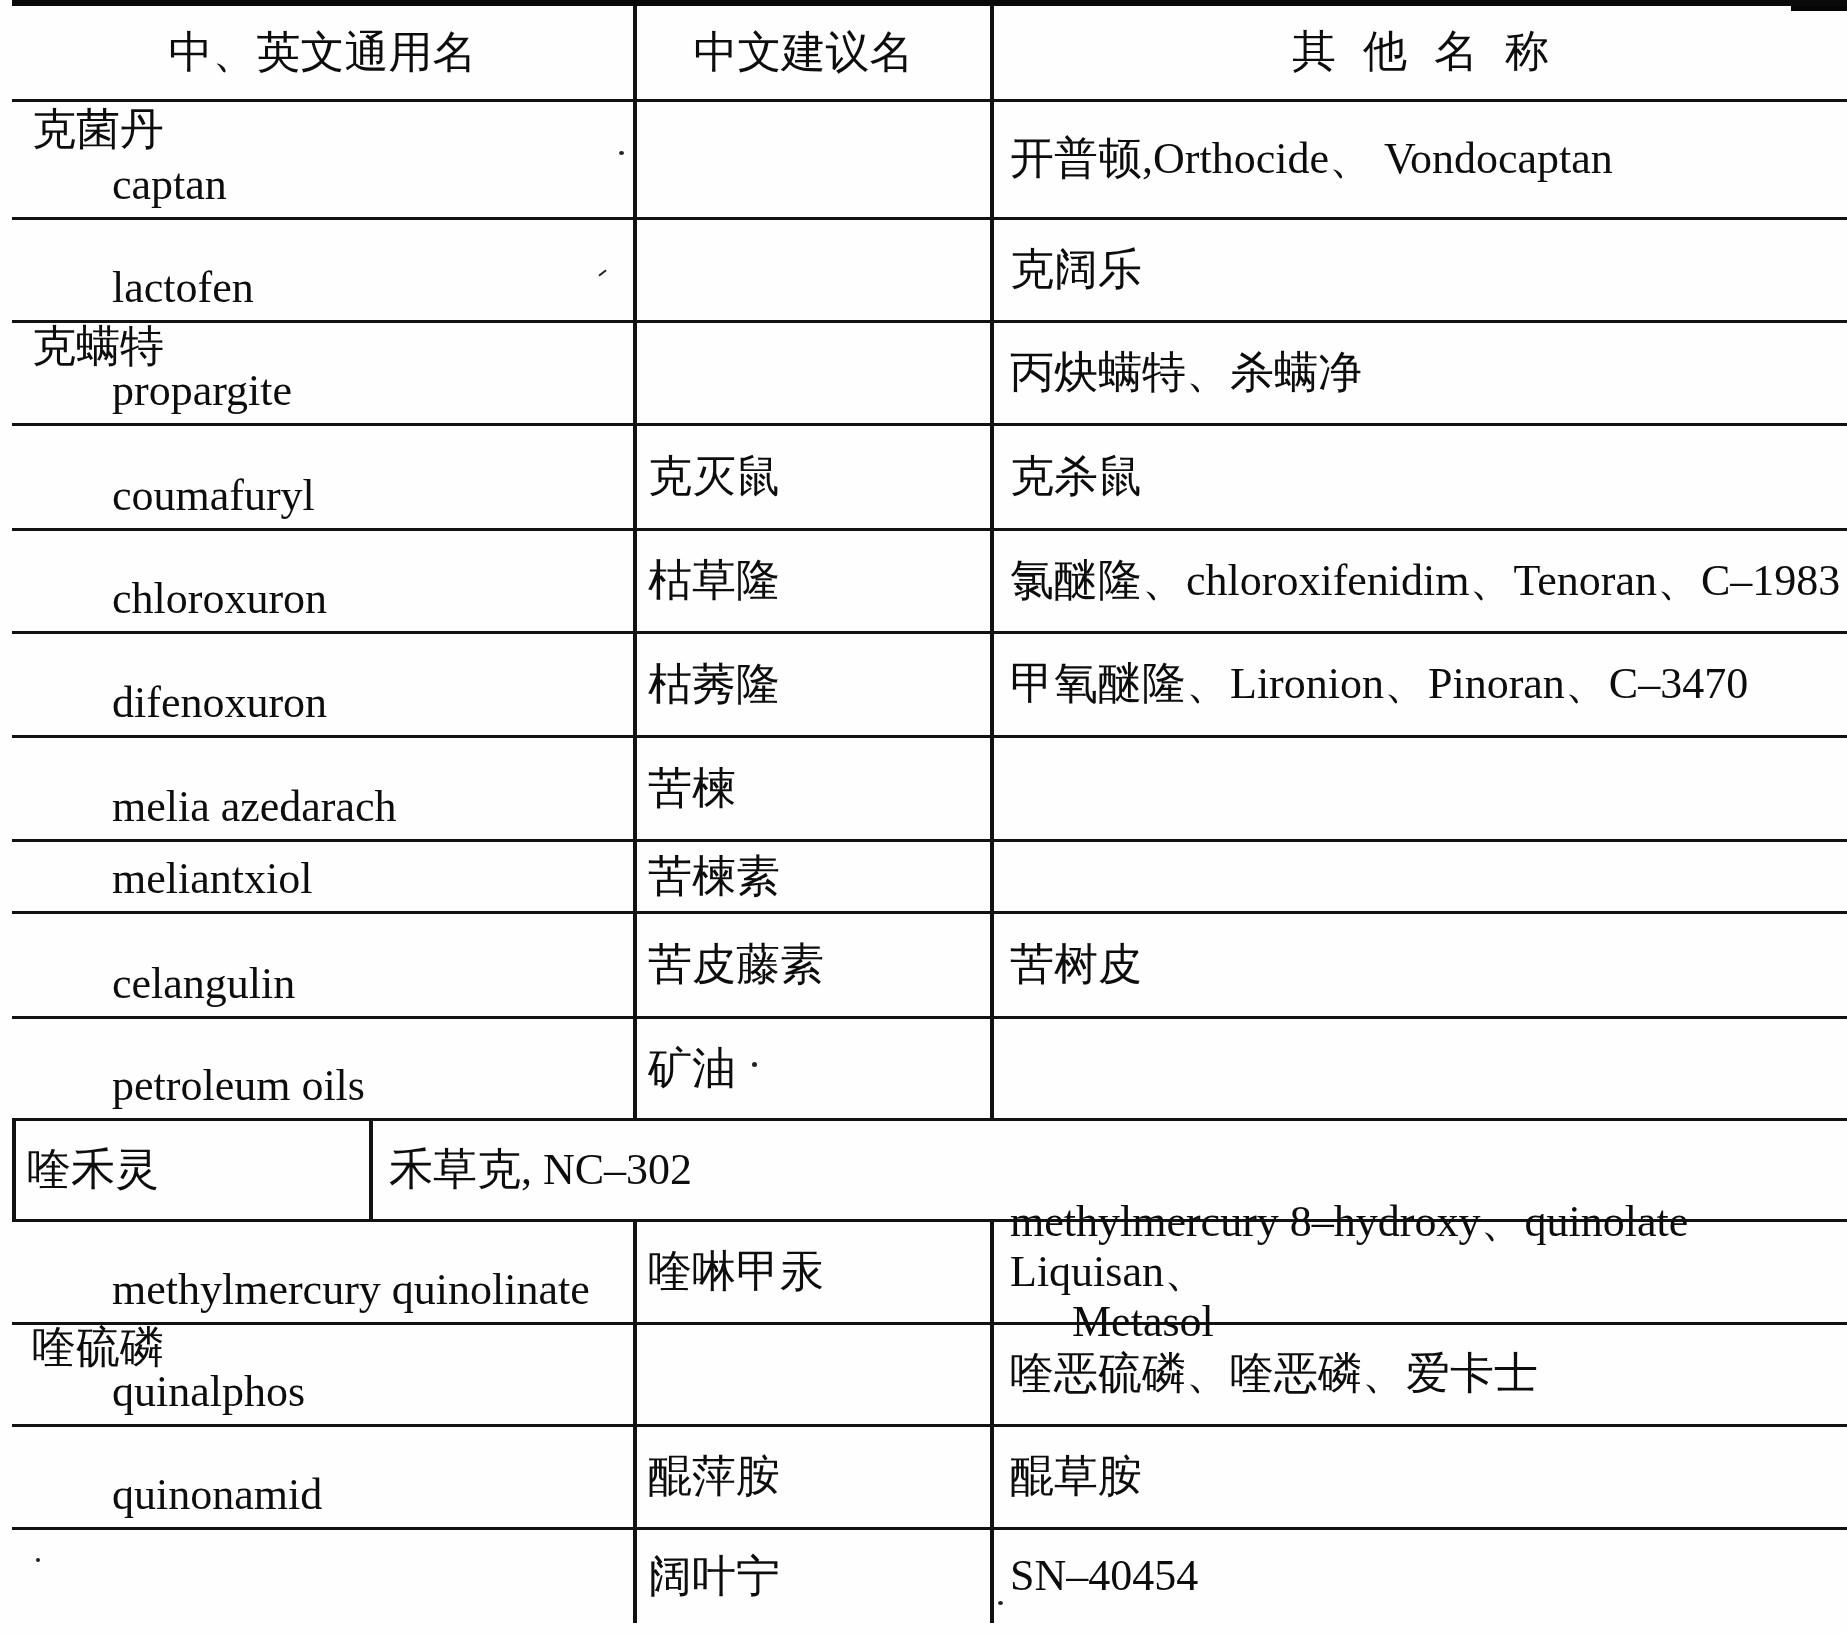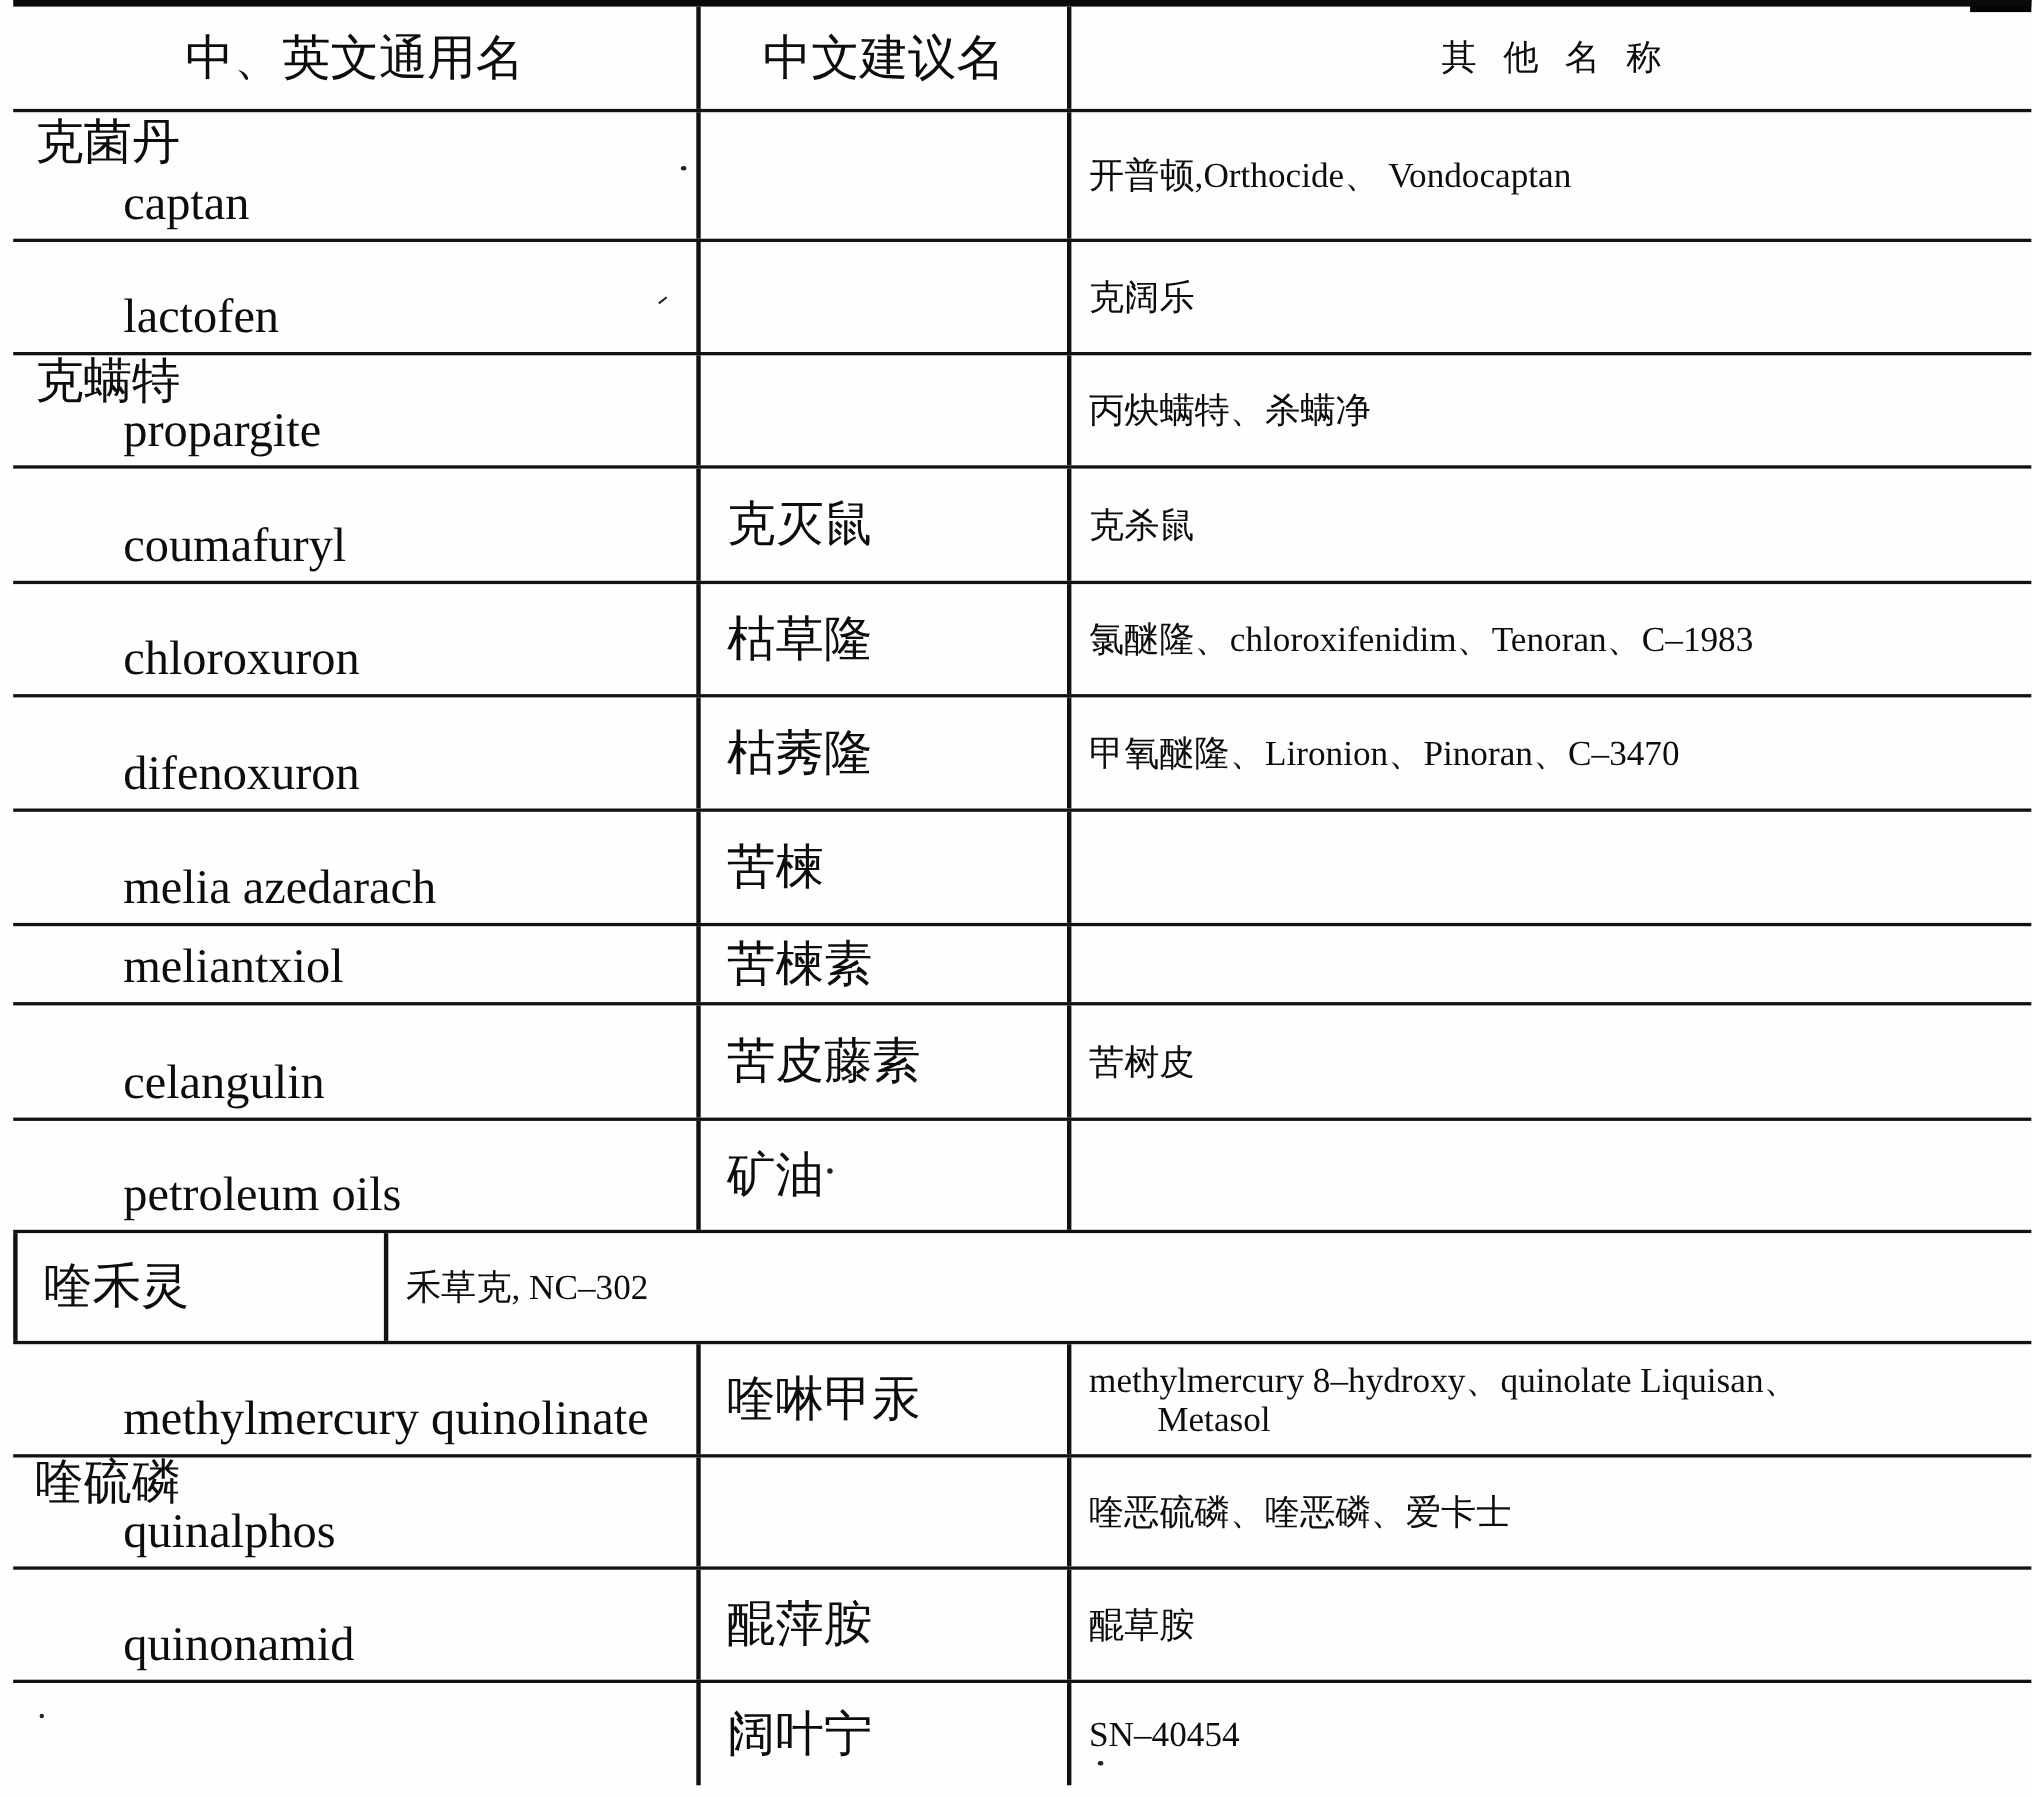--- a/index.html
+++ b/index.html
@@ -40,8 +40,9 @@
     flex:1;
     border-left:4px solid #121212;
     display:flex;flex-direction:column;justify-content:center;
-    font-size:32px;line-height:1.14;
+    font-size:44px;line-height:1.14;
     padding-left:16px;
+    margin-left:20px;
   }
   .c3 .l2{padding-left:62px;}
   .c1 span:empty,.c2 span:empty,.c3 span:empty{display:none;}

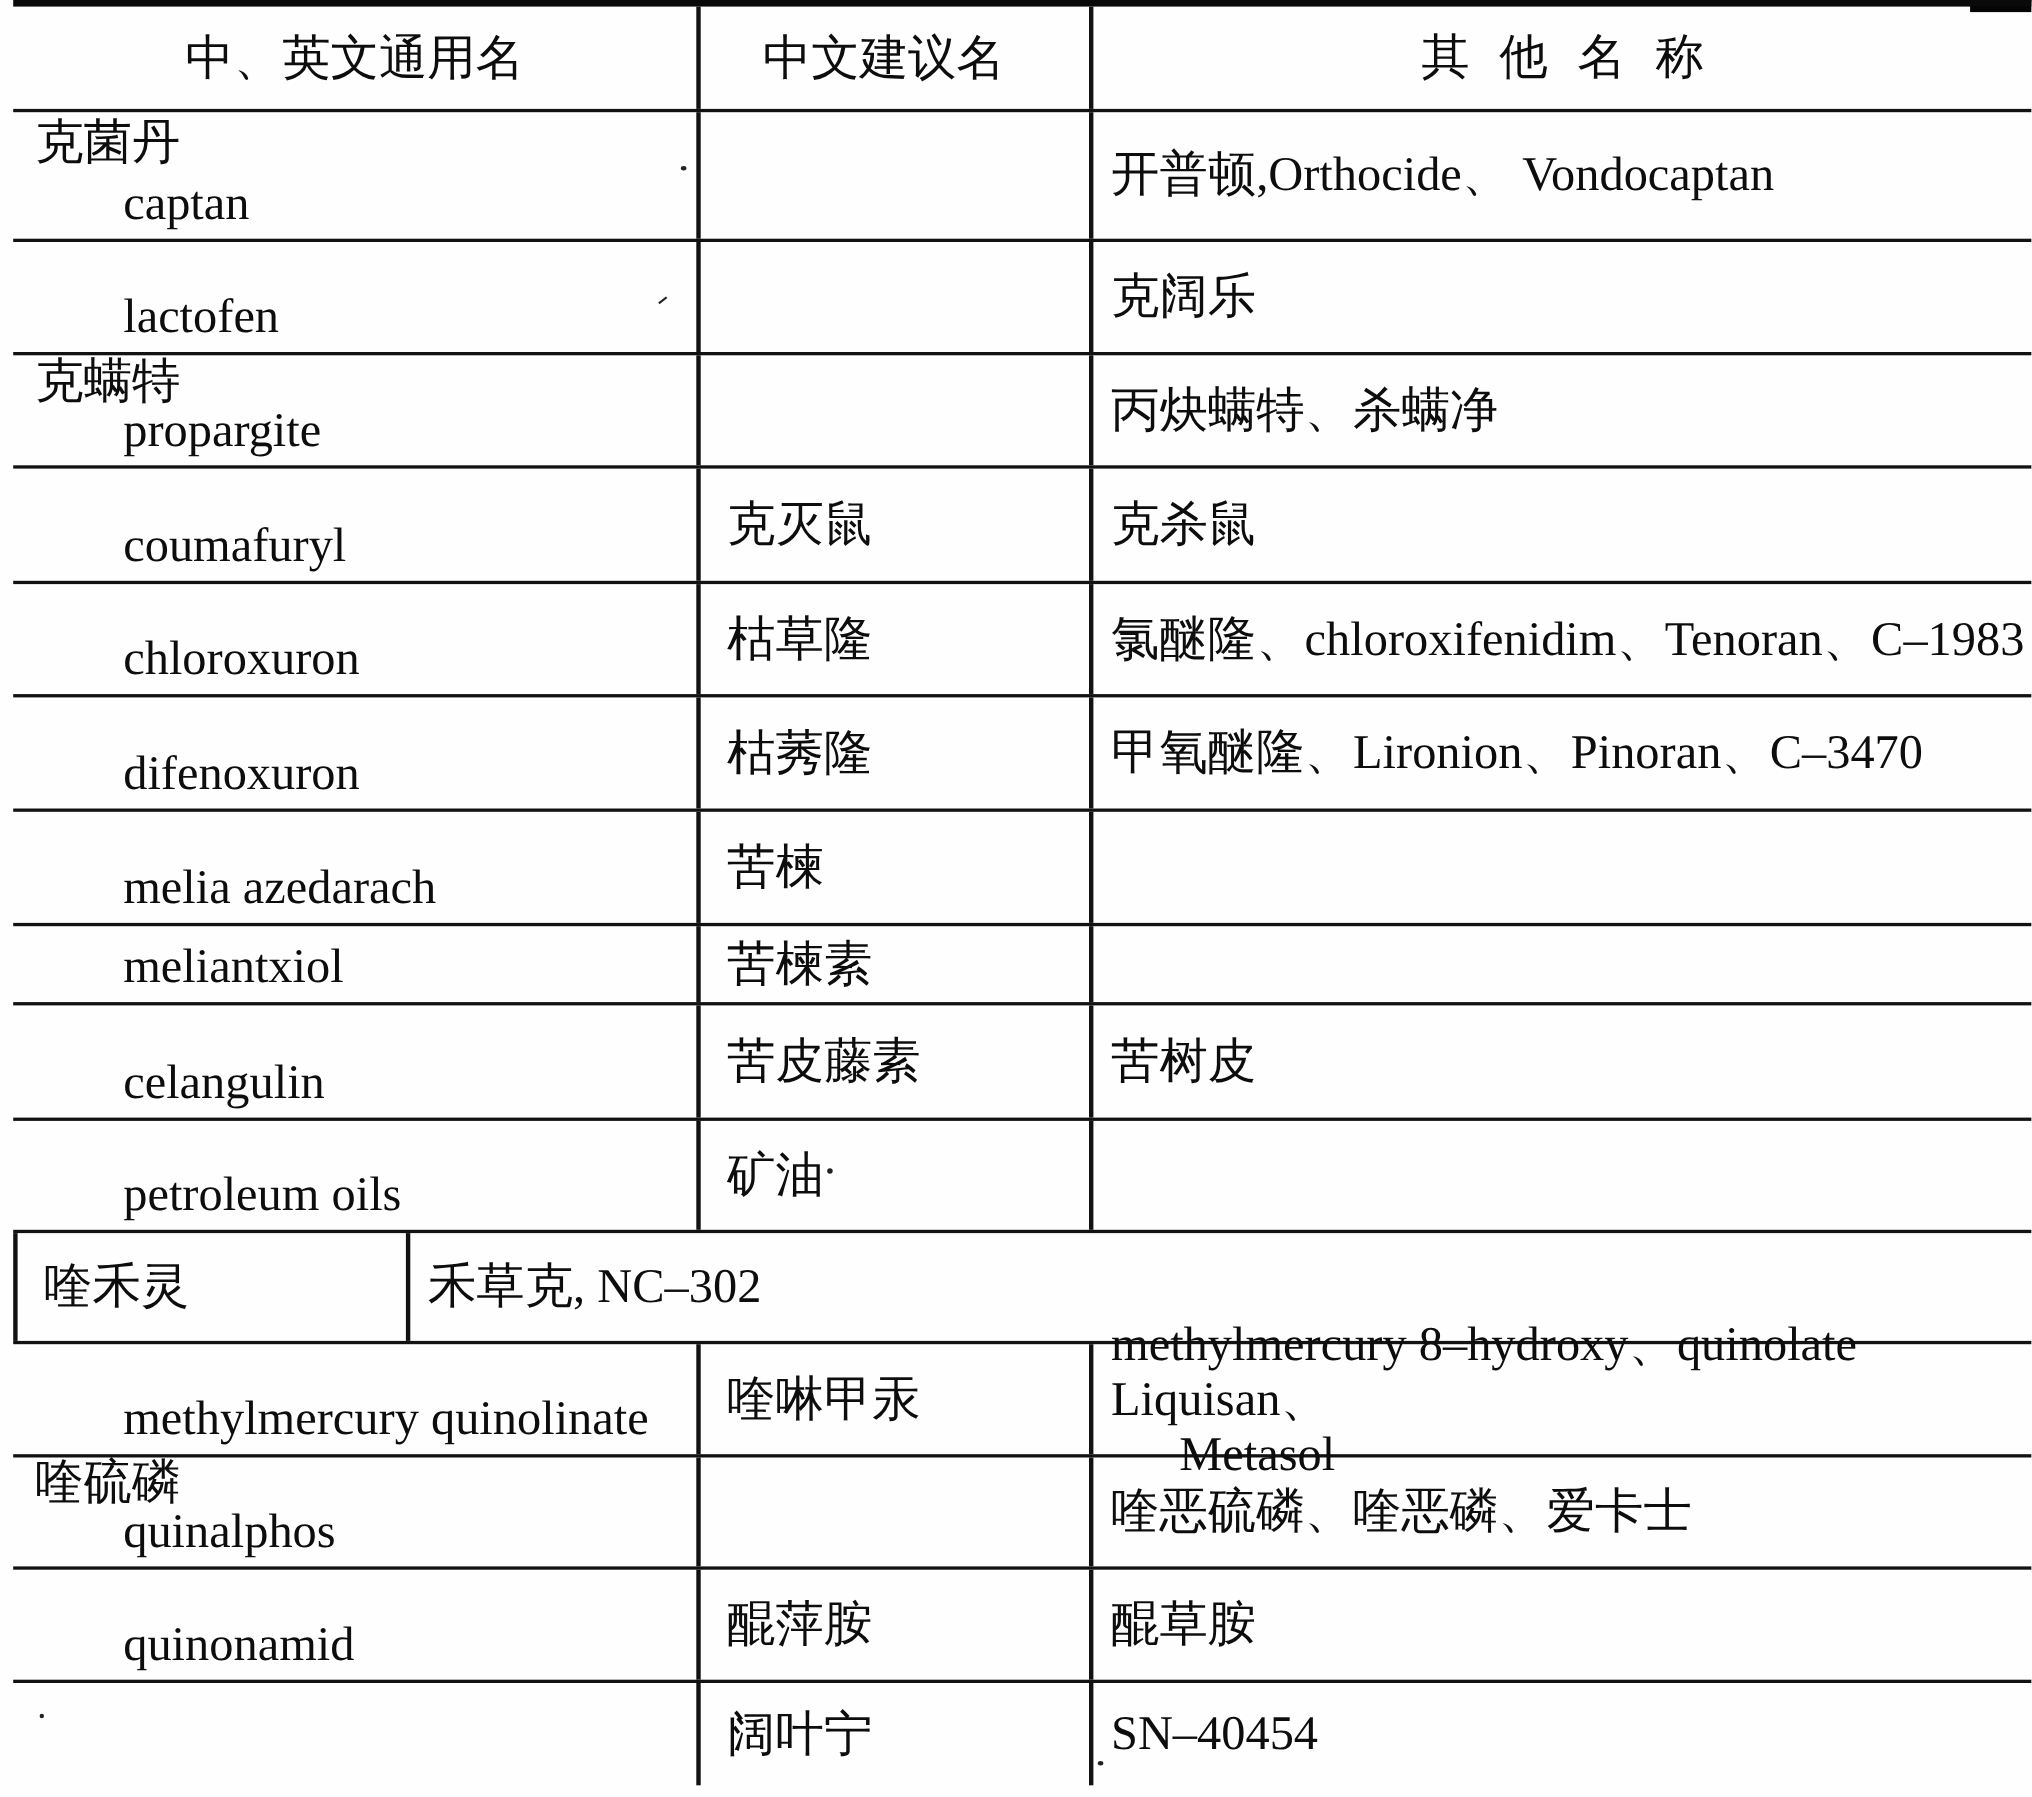--- a/index.html
+++ b/index.html
@@ -34,7 +34,7 @@
     border-left:4px solid #121212;
     display:flex;flex-direction:column;justify-content:center;
     font-size:44px;line-height:1.0;
-    padding-left:24px;
+    padding-left:11px;
   }
   .c3{
     flex:1;

